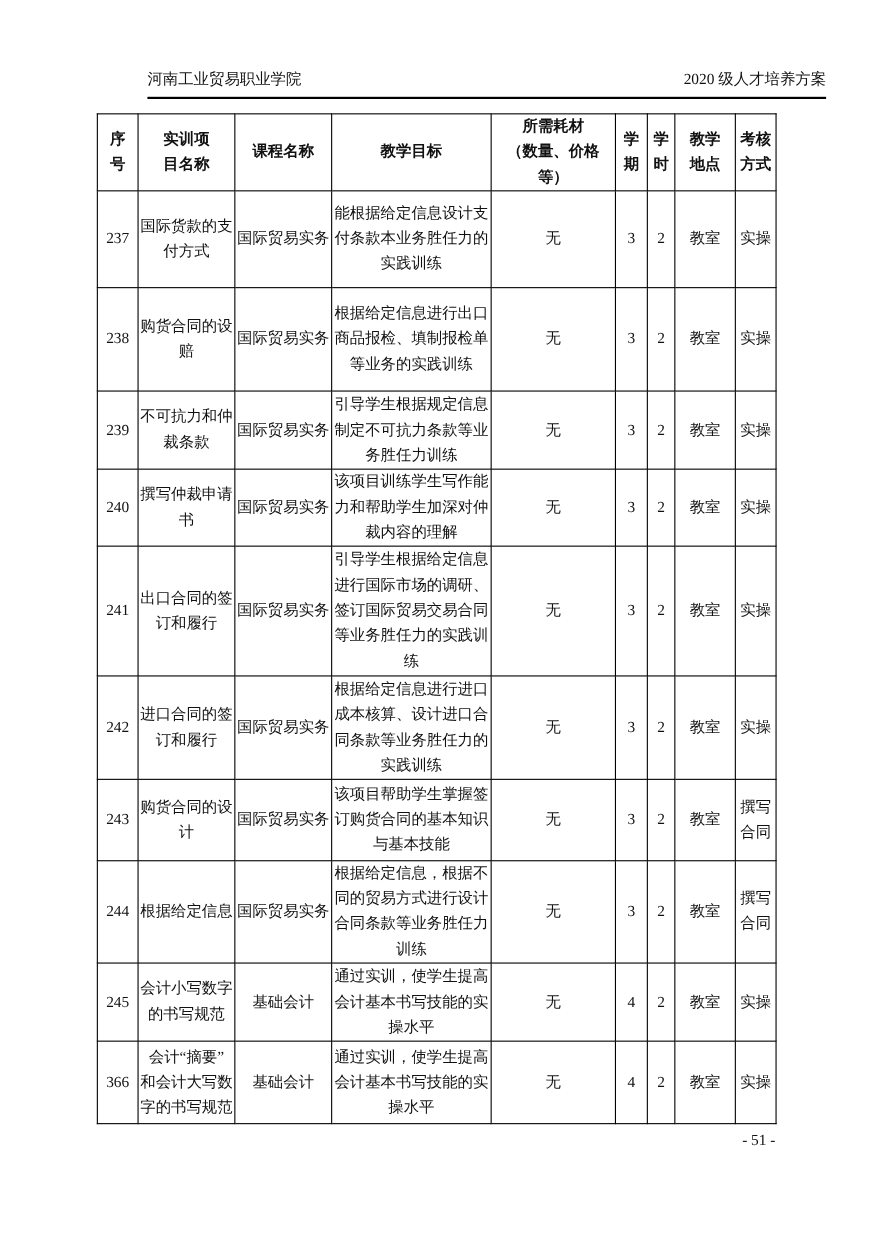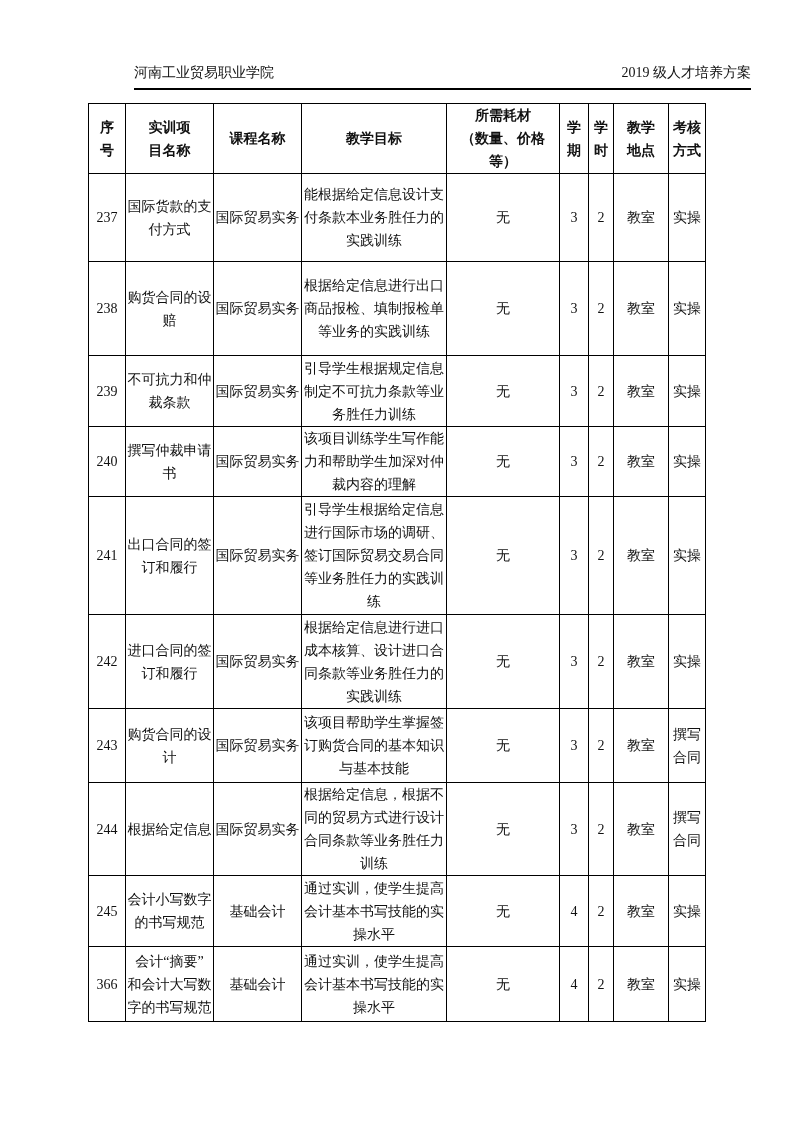--- a/index.html
+++ b/index.html
@@ -66,7 +66,7 @@
 
   <div class="doc-header">
     <span>河南工业贸易职业学院</span>
-    <span>2019 级人才培养方案</span>
+    <span>2020 级人才培养方案</span>
   </div>
 
   <table class="training">

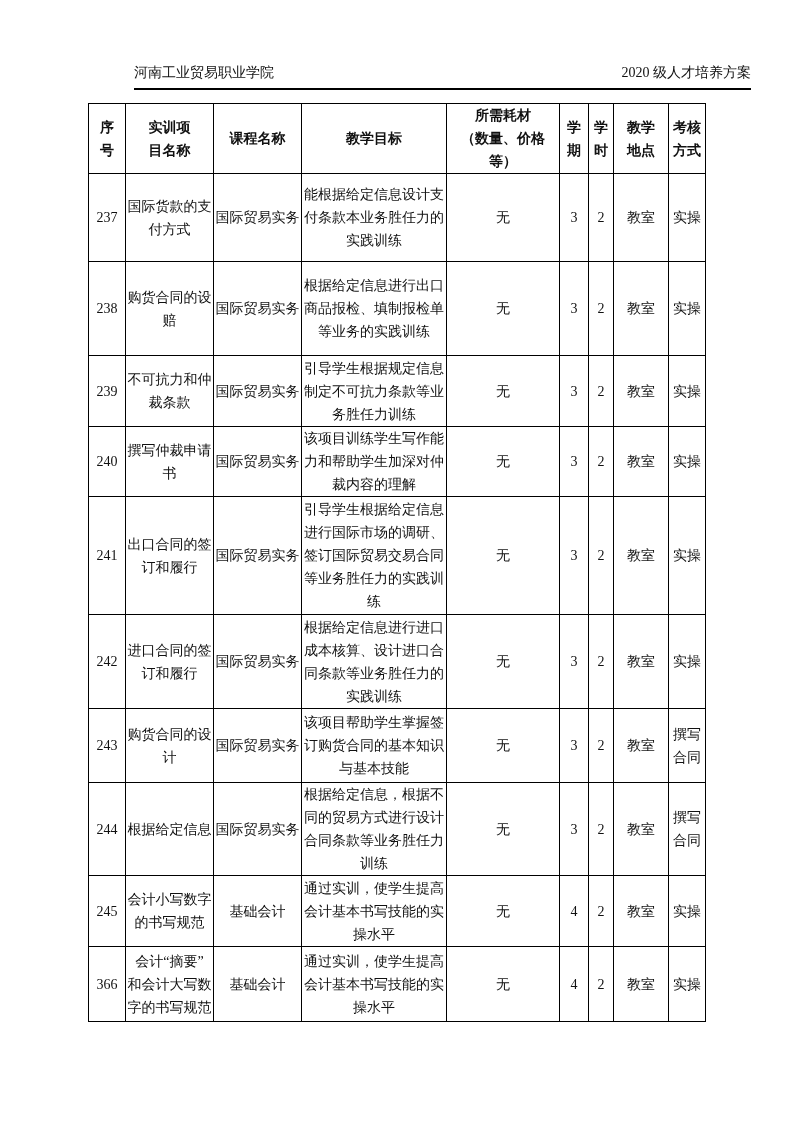--- a/index.html
+++ b/index.html
@@ -260,6 +260,9 @@
 </tbody>
   </table>
 
+  <div class="page-footer">
+    <span>- 51 -</span>
+  </div>
 
 </div>
 

